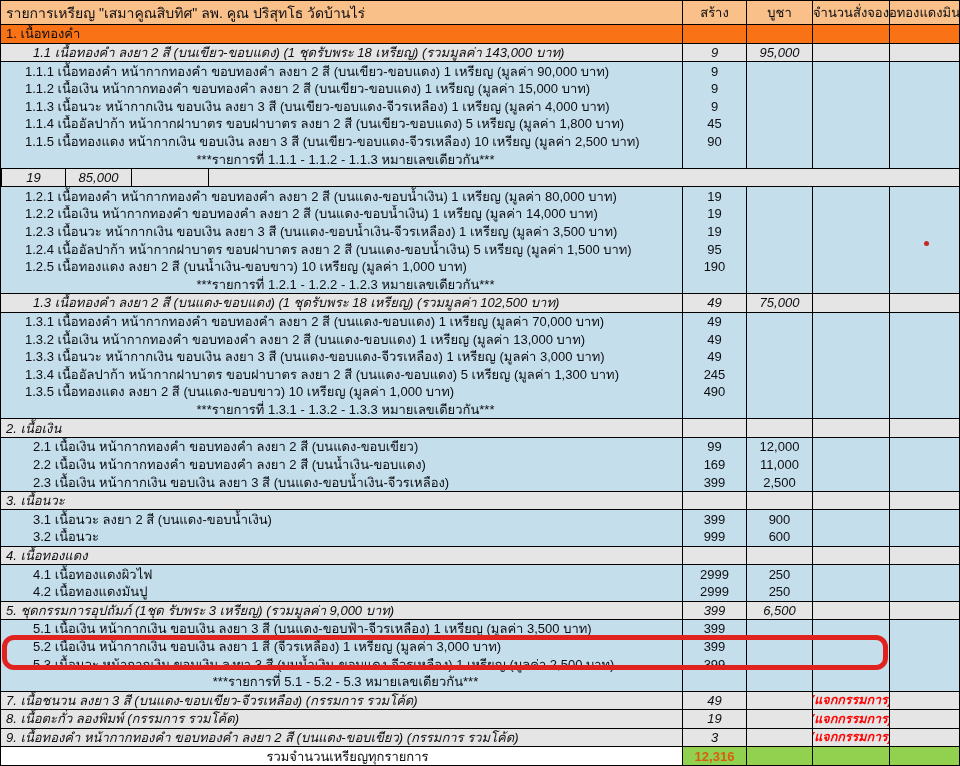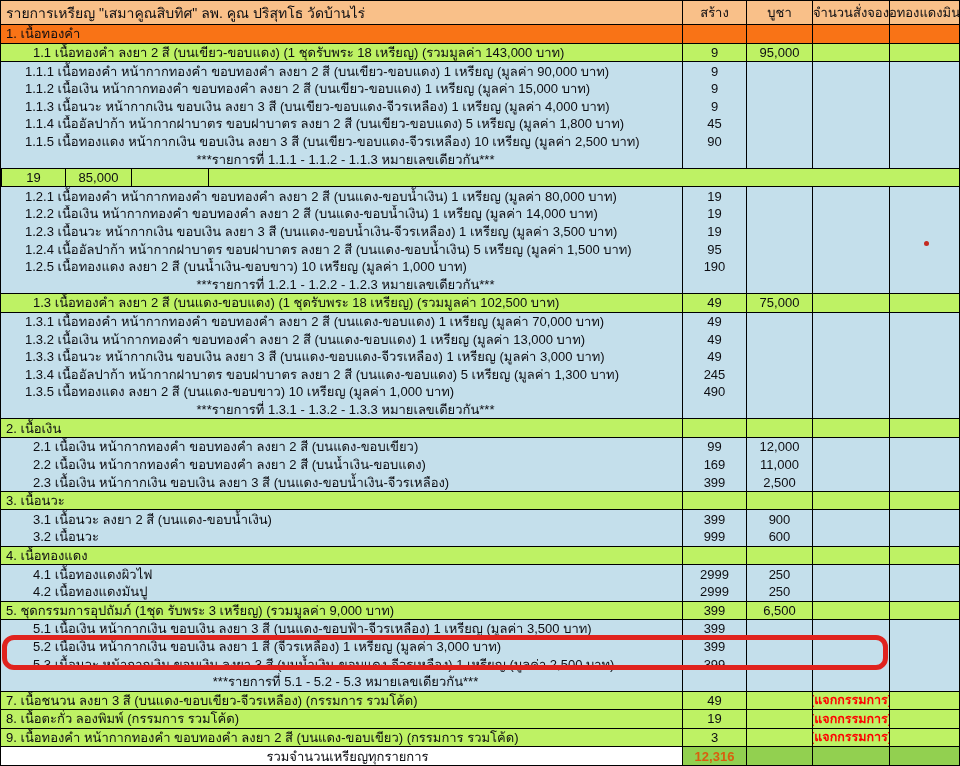--- a/index.html
+++ b/index.html
@@ -33,7 +33,7 @@
   
   .bg-peach{background:#F9C089;}
   .bg-green{background:#f97316;}
-  .bg-yellow{background:#bef264;}
+  .bg-yellow{background:#e5e5e5;font-style:italic;}
   .bg-blue{background:#C4DFEB;}
   .bg-white{background:#FFFFFF;padding-left:12px;}
   

